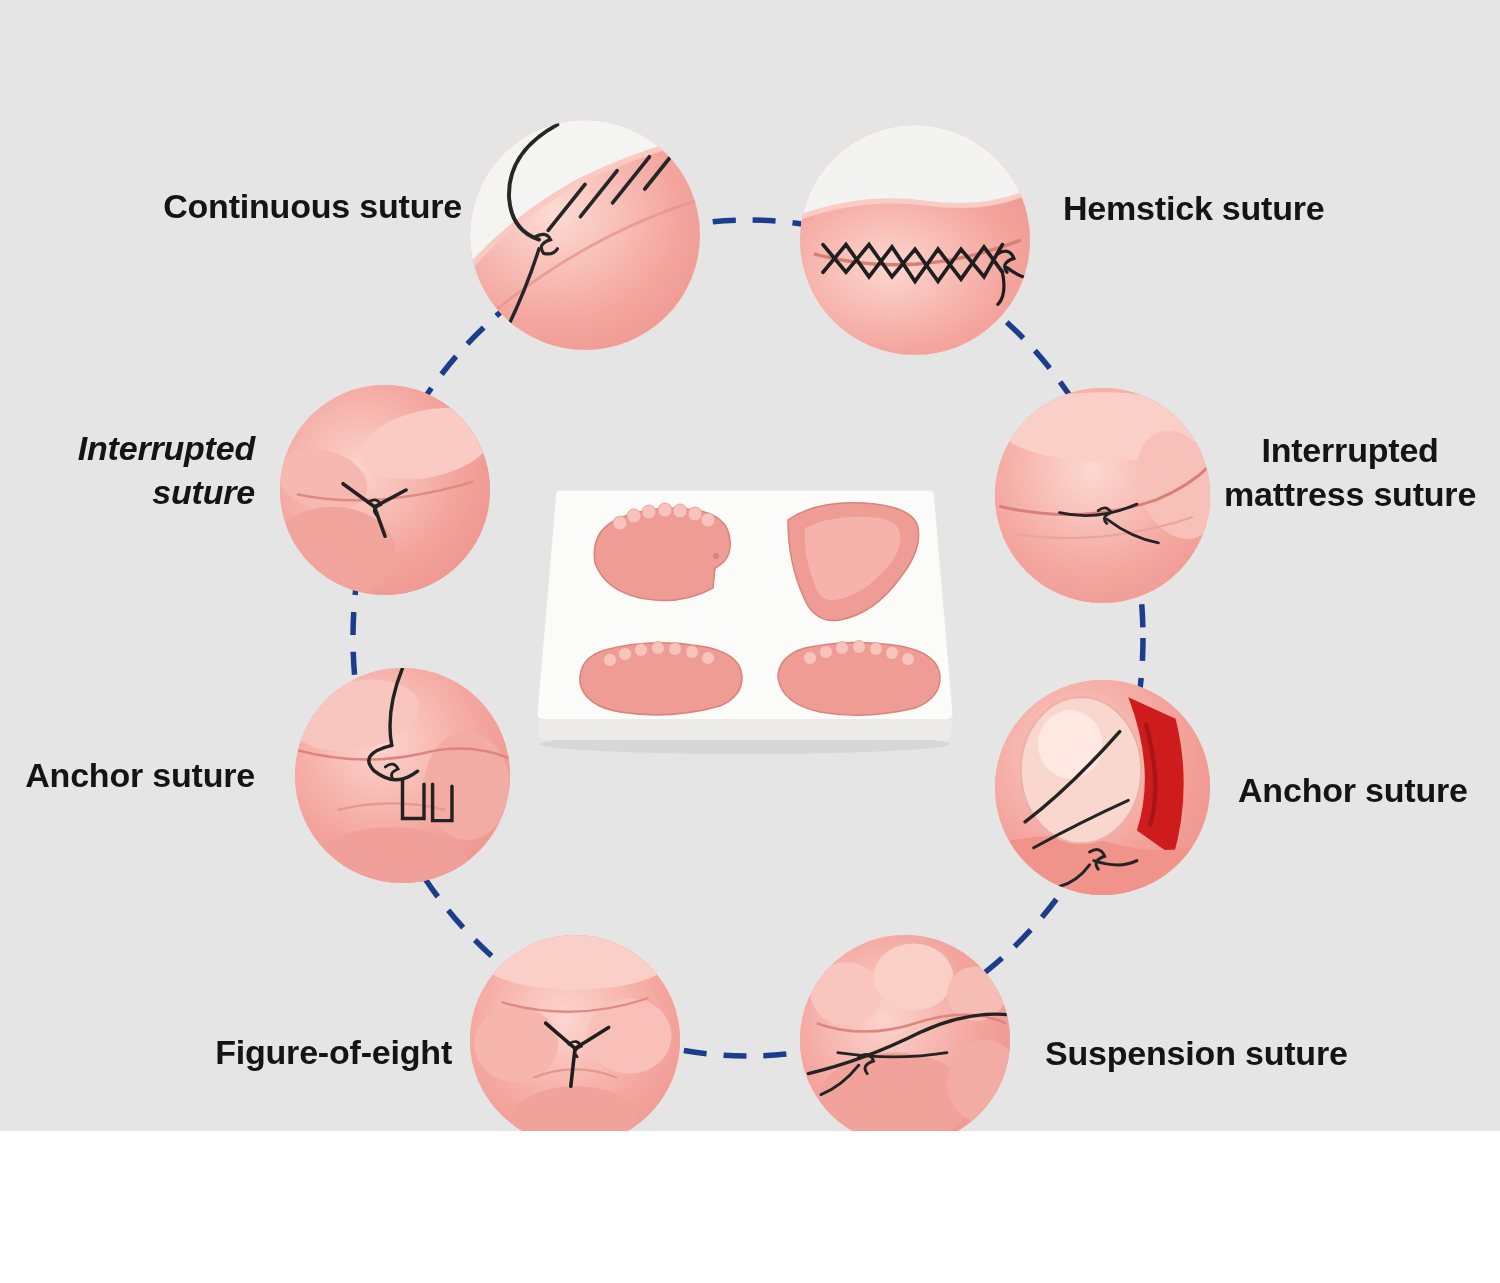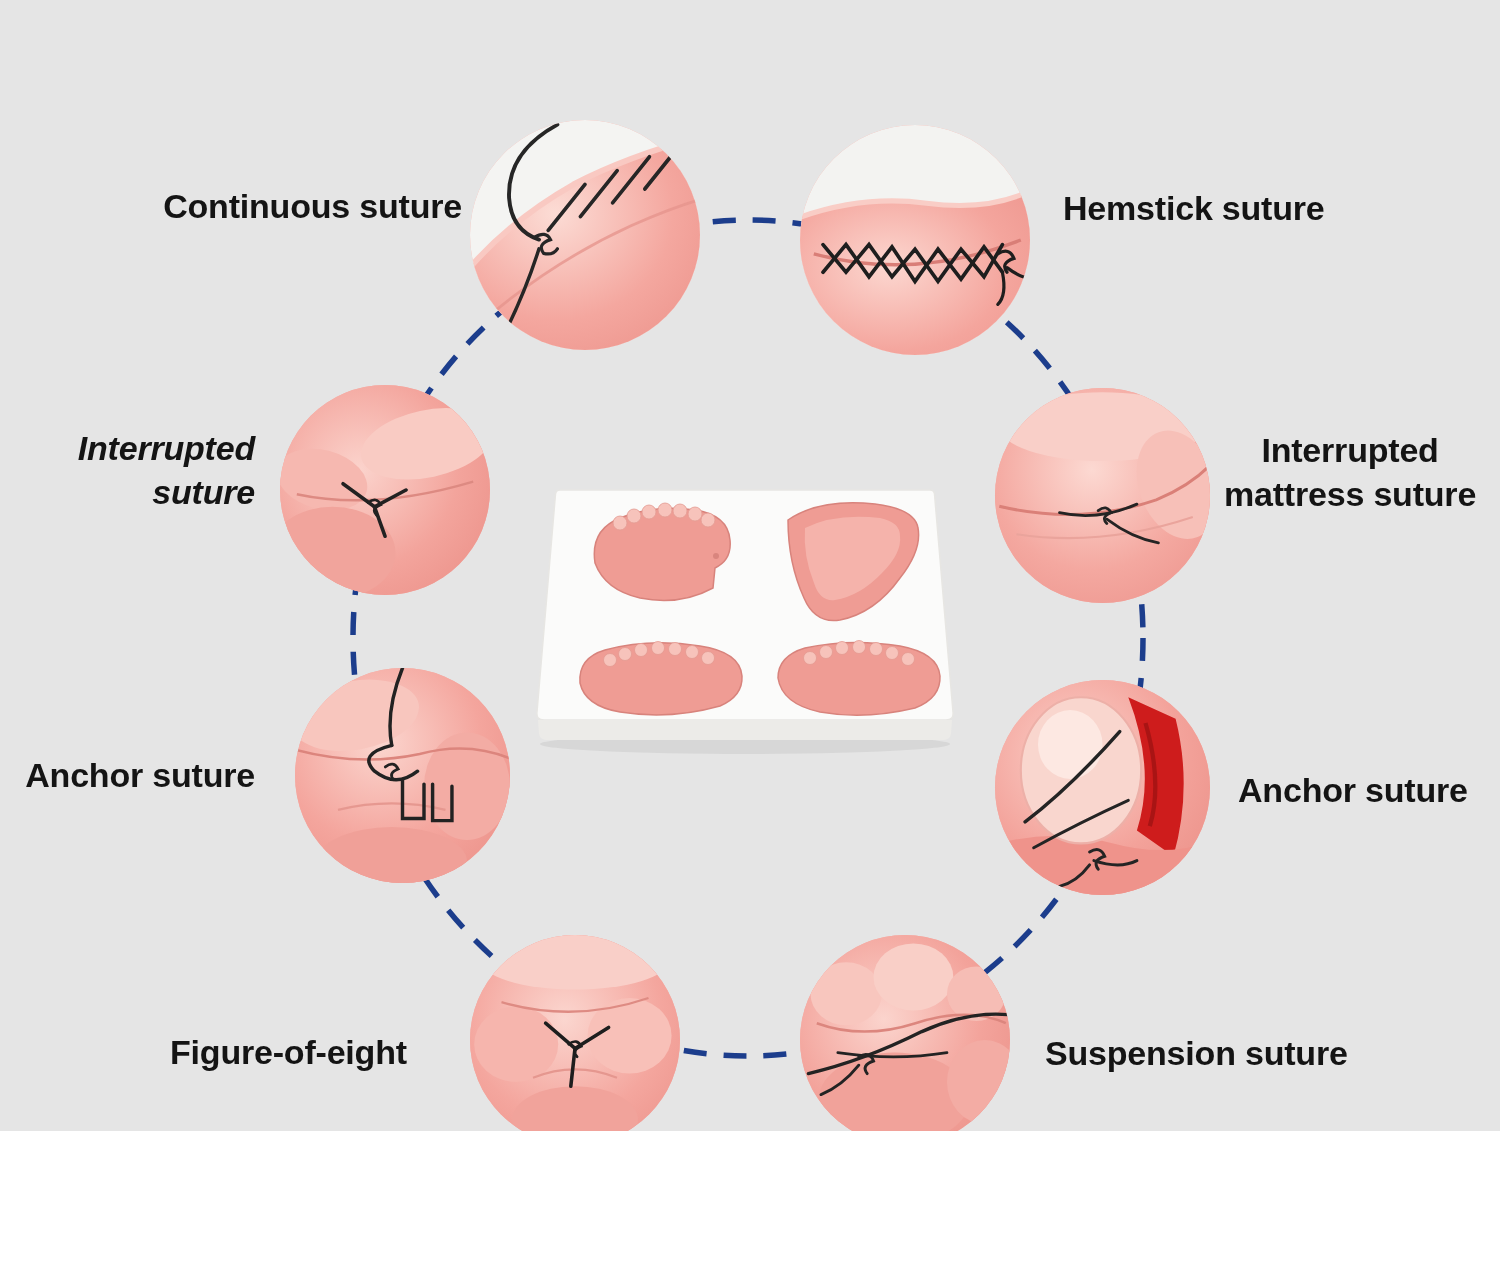--- a/index.html
+++ b/index.html
@@ -22,7 +22,7 @@
   .label span{display:block;white-space:nowrap;}
   .al-r{text-align:right;}
   .al-l{text-align:center;}
-  .al-c{text-align:left;}
+  .al-c{text-align:right;}
 </style>
 </head>
 <body>

